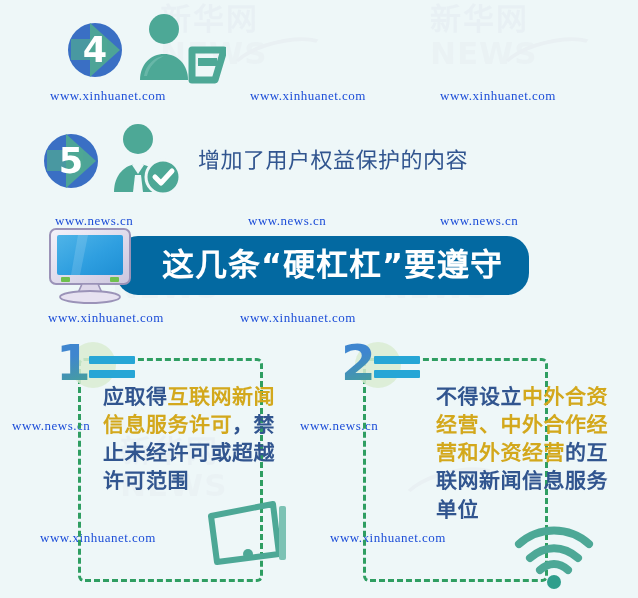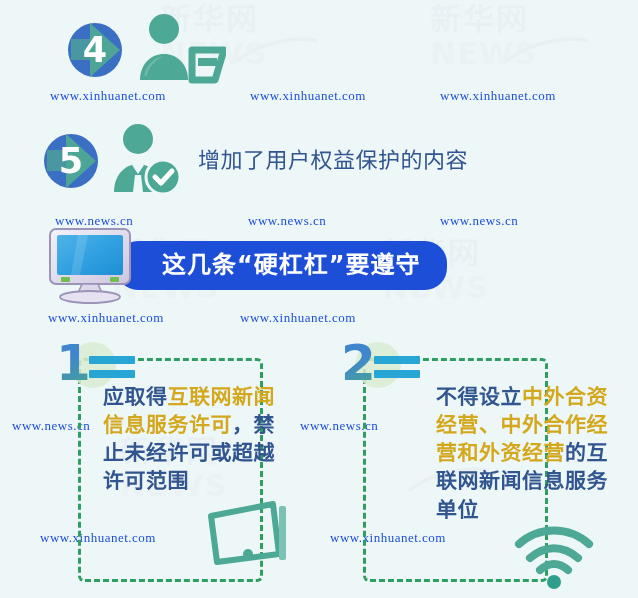--- a/index.html
+++ b/index.html
@@ -64,8 +64,8 @@
   
   .banner-wrap{position:absolute;left:46px;top:226px;z-index:3;display:flex;align-items:center;}
   .banner-pill{
-    margin-left:-22px;background:#1d4ed8;color:#fff;
-    font-size:24px;font-weight:700;letter-spacing:1px;
+    margin-left:-22px;background:#0369a1;color:#fff;
+    font-size:32px;font-weight:700;letter-spacing:1px;
     padding:9px 26px 10px 46px;border-radius:22px;line-height:1.25;
     white-space:nowrap;
   }

